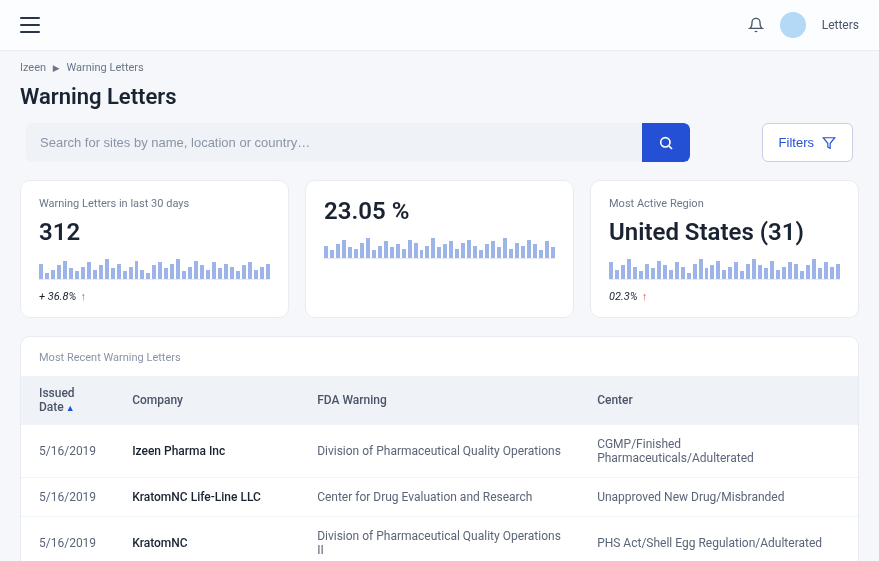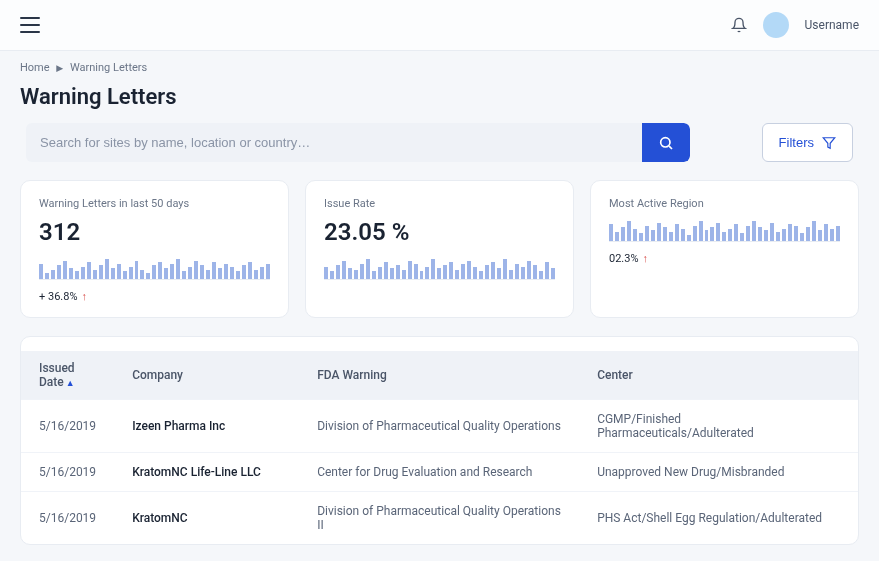--- a/index.html
+++ b/index.html
@@ -57,7 +57,7 @@
         <path d="M13.7 21a2 2 0 01-3.4 0"></path>
       </svg>
     <div class="avatar"></div>
-    <span class="username">Username</span>
+    <span class="username">Letters</span>
   </div>
 </div>
 

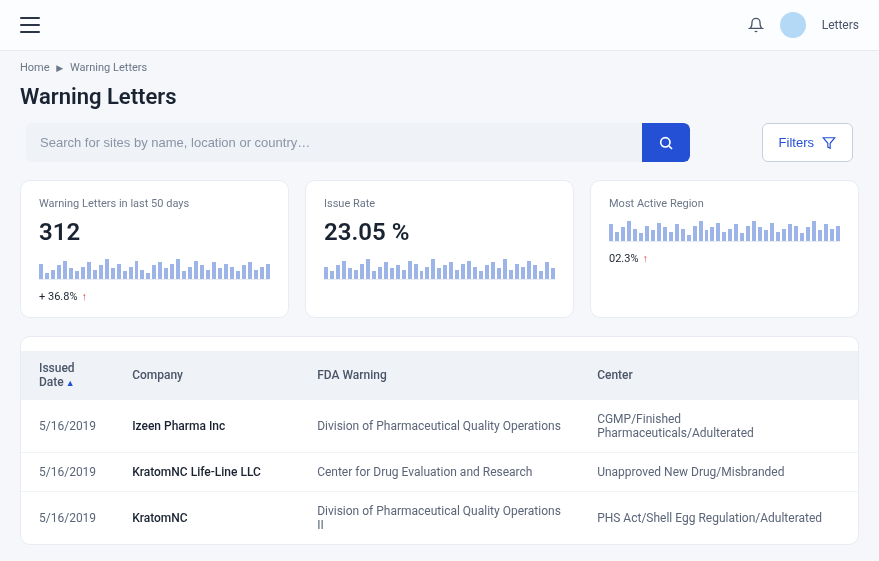--- a/index.html
+++ b/index.html
@@ -62,7 +62,7 @@
 </div>
 
 <div class="breadcrumb">
-  <span>Home</span>
+  <span>Izeen</span>
   <span class="sep">▶</span>
   <span>Warning Letters</span>
 </div>

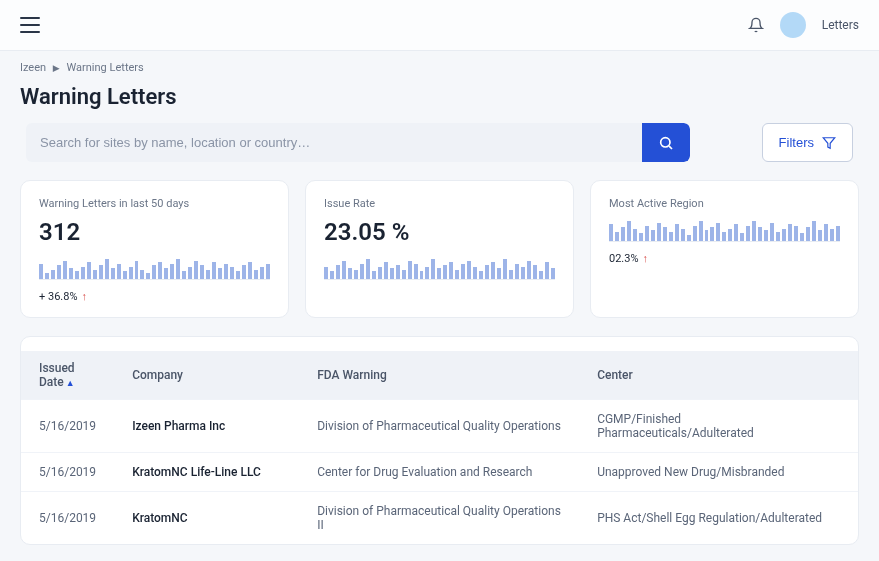--- a/index.html
+++ b/index.html
@@ -89,7 +89,7 @@
 
 <div class="stats-row" id="stats-row">
     <div class="stat-card">
-    <div class="stat-label">Warning Letters in last 50 days</div>
+    <div class="stat-label">Warning Letters in last 30 days</div>
     <div class="stat-value">312</div>
     <div class="sparkline">
         <span style="height:66.66666666666666%"></span>

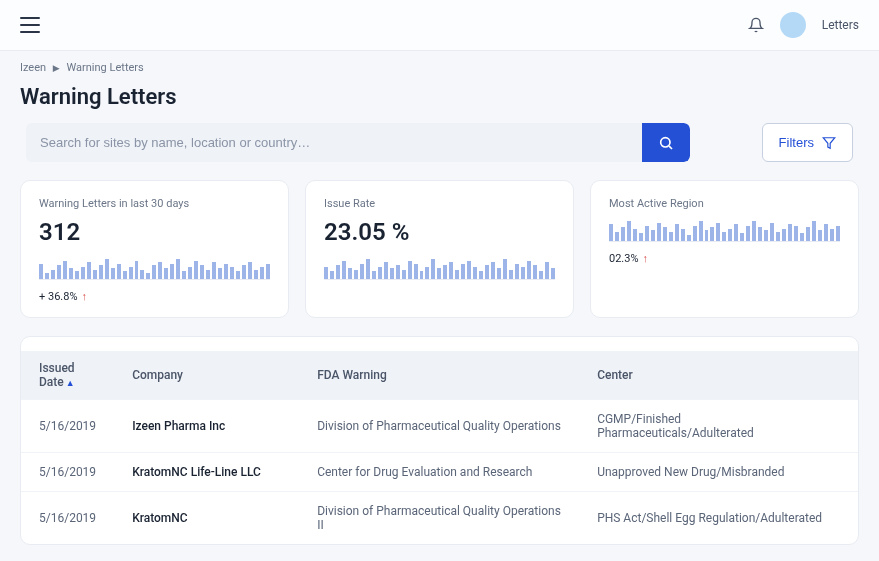--- a/index.html
+++ b/index.html
@@ -135,7 +135,6 @@
     <div class="stat-change">+ 36.8% <span class="up">↑</span></div>
     </div>
     <div class="stat-card">
-    <div class="stat-label">Issue Rate</div>
     <div class="stat-value">23.05 %</div>
     <div class="sparkline">
         <span style="height:53.333333333333336%"></span>

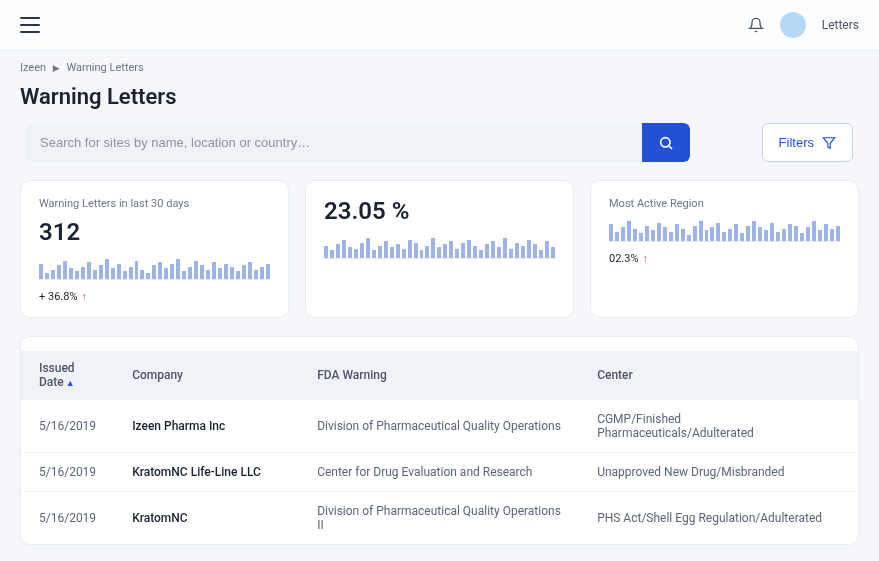--- a/index.html
+++ b/index.html
@@ -180,6 +180,7 @@
     </div>
     <div class="stat-card">
     <div class="stat-label">Most Active Region</div>
+    <div class="stat-value">United States (31)</div>
     <div class="sparkline">
         <span style="height:73.33333333333333%"></span>
         <span style="height:40%"></span>

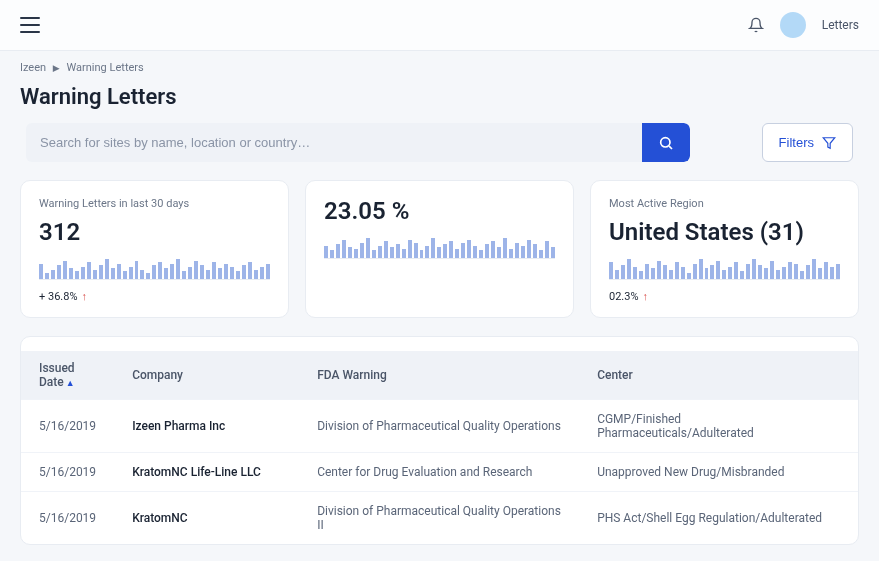--- a/index.html
+++ b/index.html
@@ -26,7 +26,7 @@
 .stat-value { font-size: 24px; font-weight: 600; color: #1a2332; margin-bottom: 10px; }
 .sparkline { display: flex; align-items: flex-end; gap: 2px; height: 24px; border-bottom: 1px solid #e8ecf2; margin-bottom: 10px; }
 .sparkline span { flex: 1; background: #9db4e8; }
-.stat-change { font-size: 11px; display: flex; align-items: center; gap: 4px; }
+.stat-change { font-size: 11px; display: flex; align-items: center; gap: 4px; font-style: italic; }
 .up { color: #d9534f; }
 .down { color: #28a745; }
 .table-card { margin: 0 20px 18px; background: #fff; border: 1px solid #e8ecf2; border-radius: 10px; padding: 14px 0 0; overflow: hidden; }

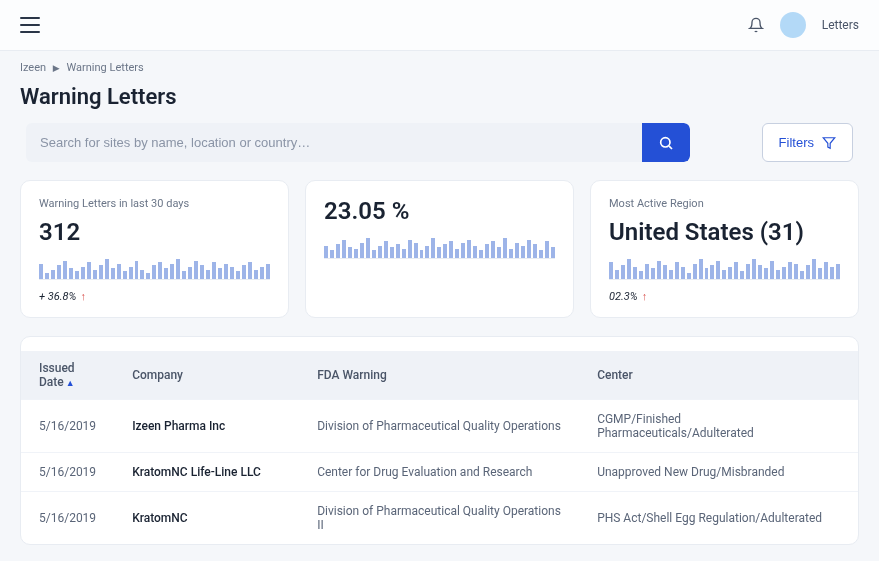--- a/index.html
+++ b/index.html
@@ -227,6 +227,7 @@
   </div>
 
 <div class="table-card">
+  <div class="table-title">Most Recent Warning Letters</div>
   <table>
     <thead>
       <tr>

